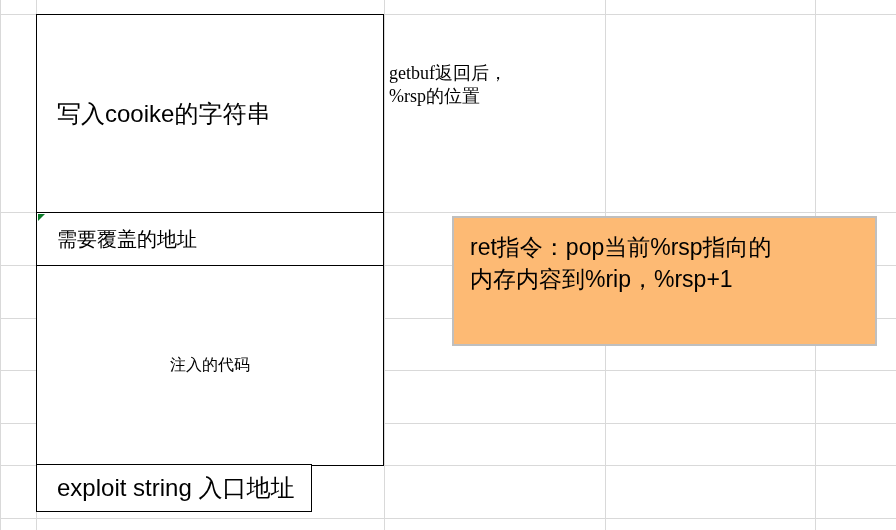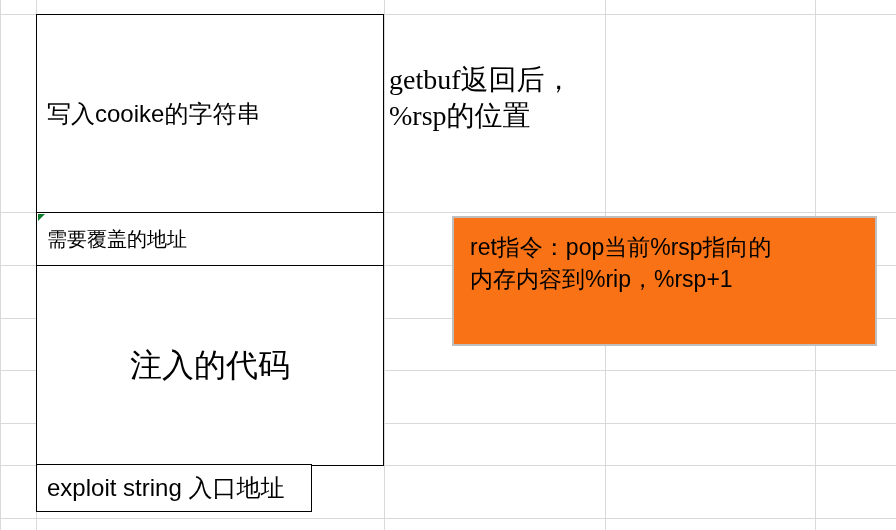--- a/index.html
+++ b/index.html
@@ -85,7 +85,7 @@
   #label-rsp-after-getbuf {
     left: 389px; top: 62px; width: 210px;
     font-family: "Liberation Serif", "DejaVu Serif", serif;
-    font-size: 28px;
+    font-size: 18px;
   }
   #label-rdi-points-here {
     left: 612px; top: 96px; width: 200px;

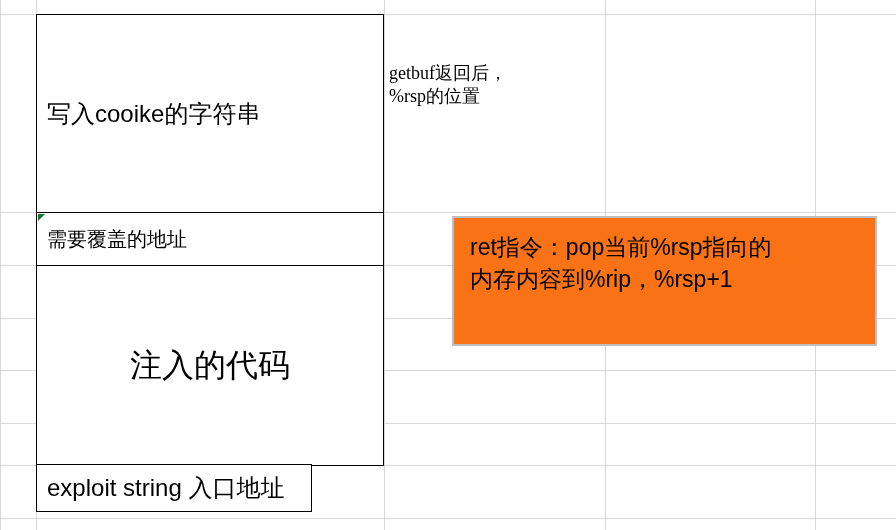--- a/index.html
+++ b/index.html
@@ -43,7 +43,7 @@
     color: #000000;
     overflow: visible;
   }
-  .stack-box.align-left   { justify-content: flex-start; padding-left: 10px; }
+  .stack-box.align-left   { justify-content: flex-start; padding-left: 20px; }
   .stack-box.align-center { justify-content: center; }
 
   #box-cookie-string {

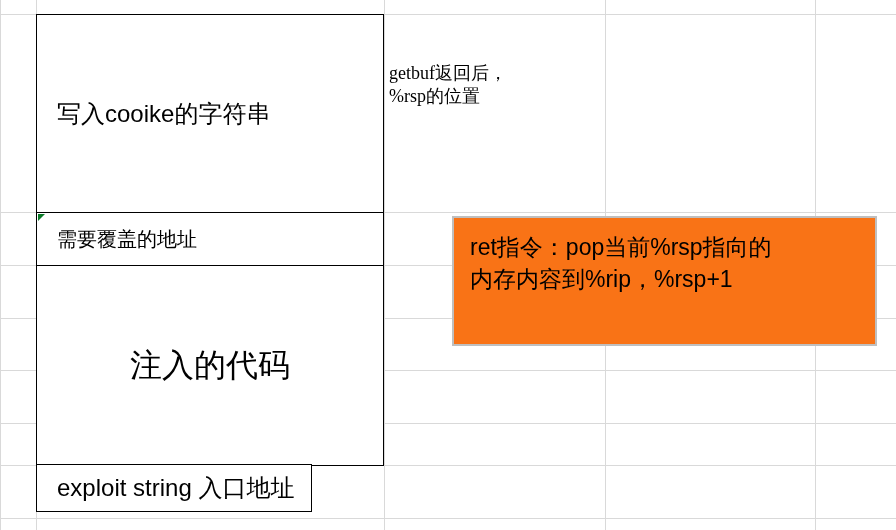--- a/index.html
+++ b/index.html
@@ -98,7 +98,7 @@
     box-sizing: border-box;
     left: 452px; top: 216px; width: 425px; height: 130px;
     border: 2px solid #bfbfbf;
-    background: #f97316;
+    background: #fdba74;
     padding: 14px 16px 0 16px;
   }
   #callout-ret-instruction .callout-text {

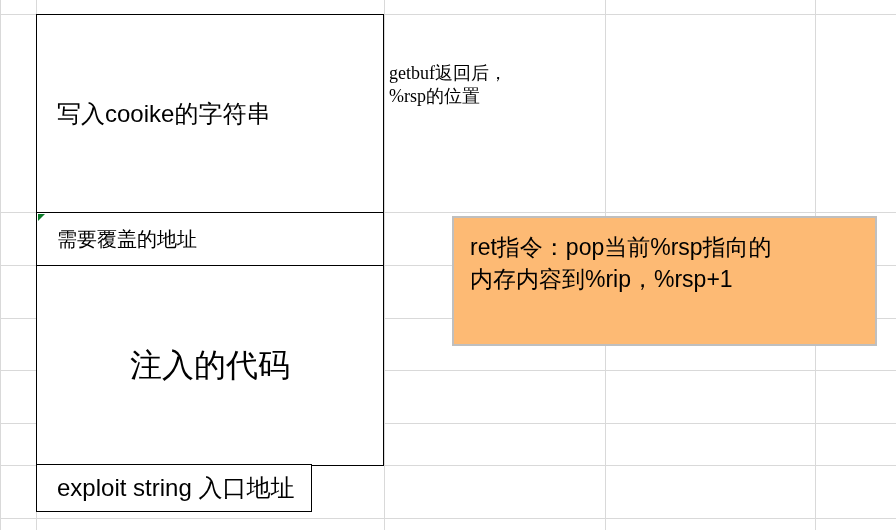--- a/index.html
+++ b/index.html
@@ -57,7 +57,7 @@
   }
   #box-injected-code {
     left: 36px; top: 265px; width: 348px; height: 201px;
-    font-size: 32px;
+    font-size: 16px;
   }
   #box-exploit-entry {
     left: 36px; top: 464px; width: 276px; height: 48px;

